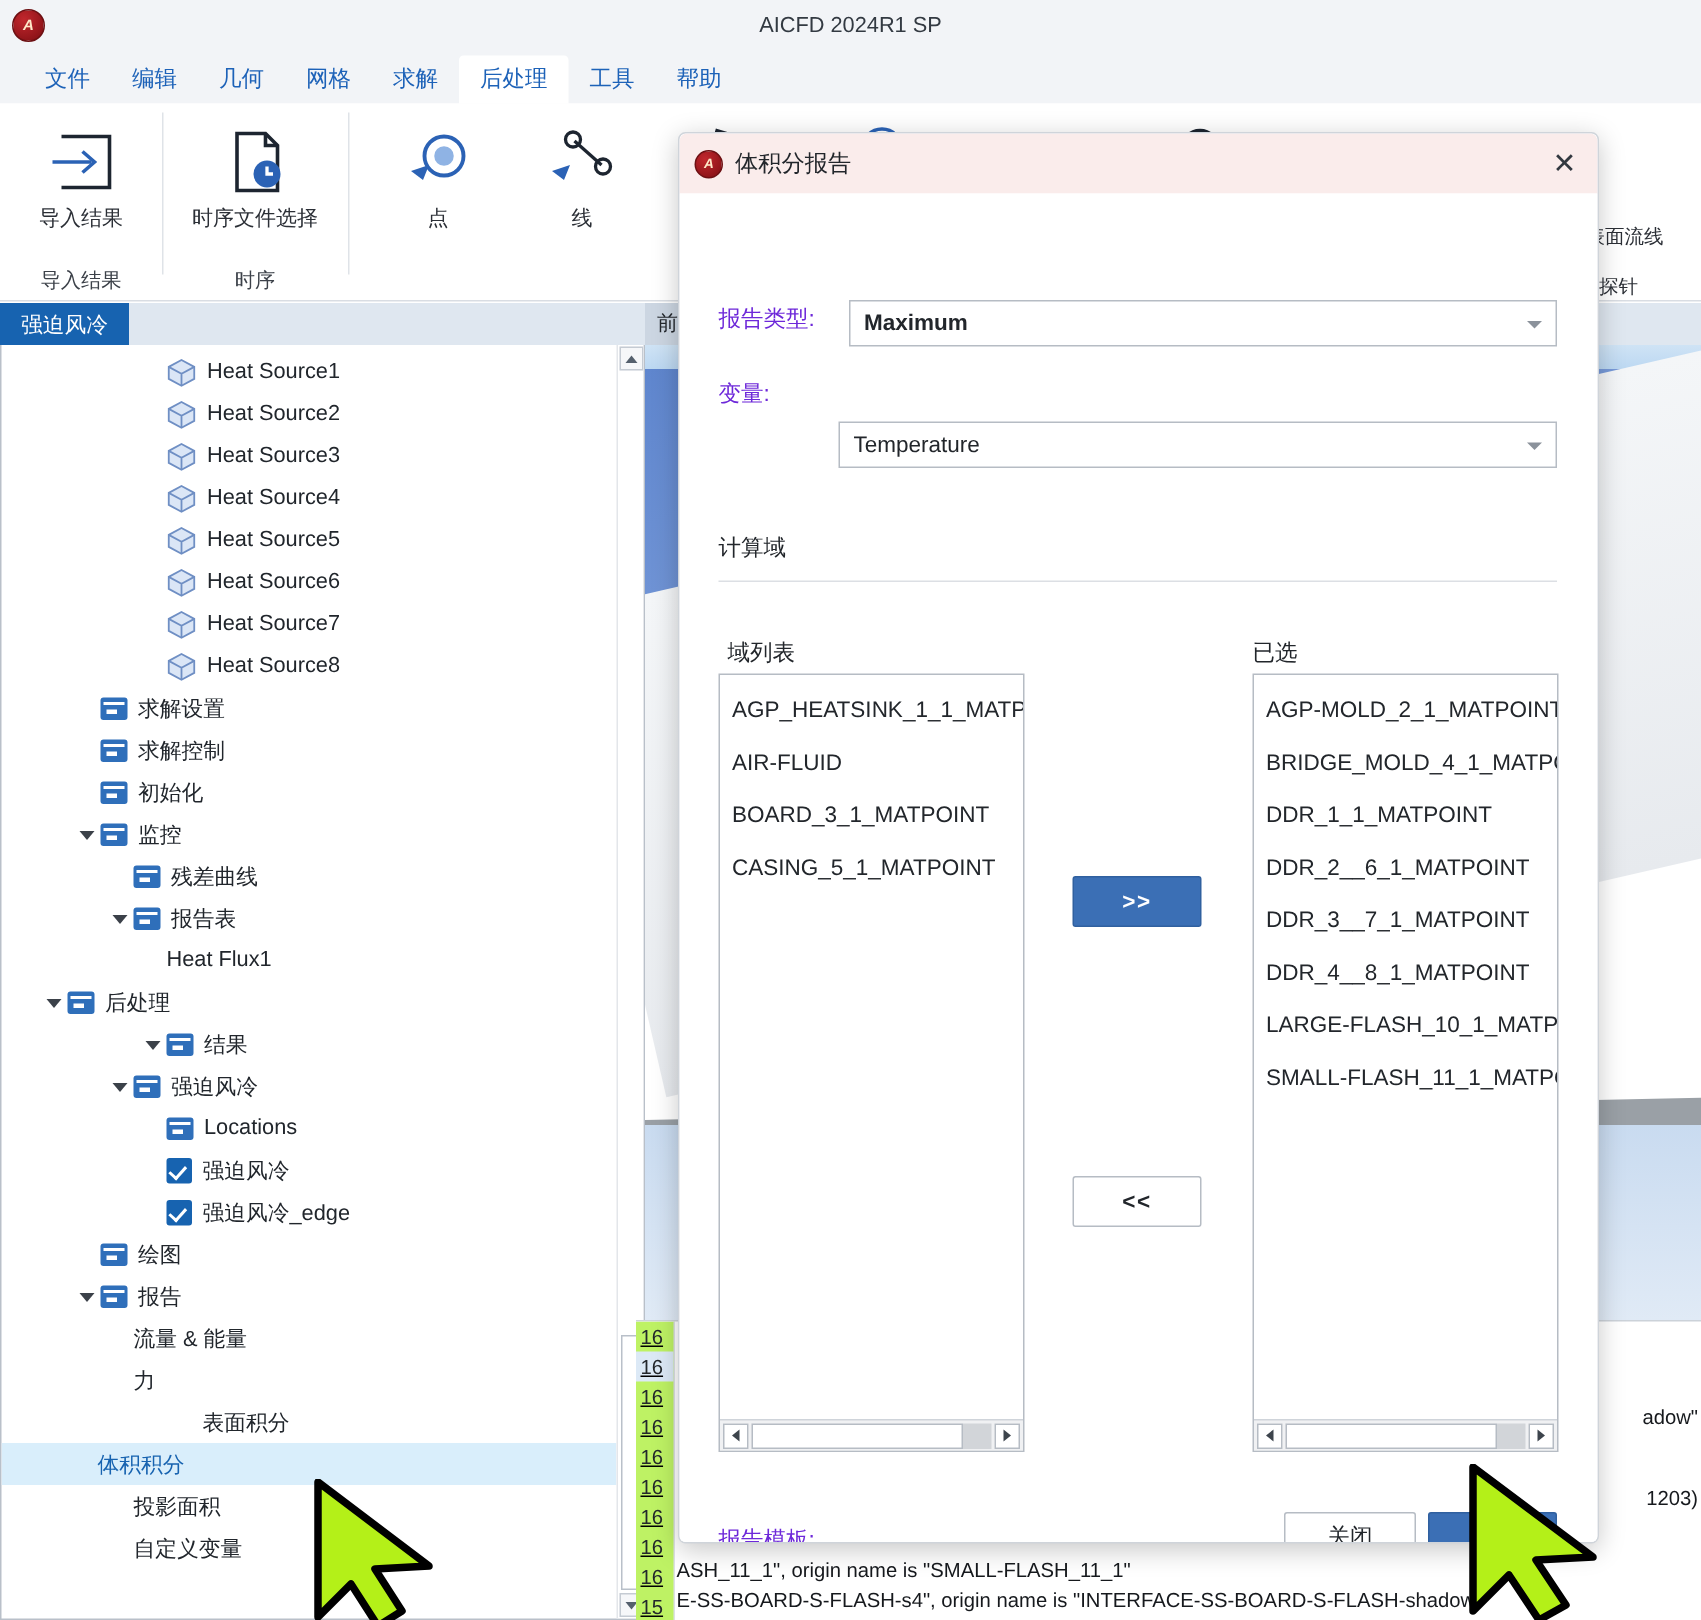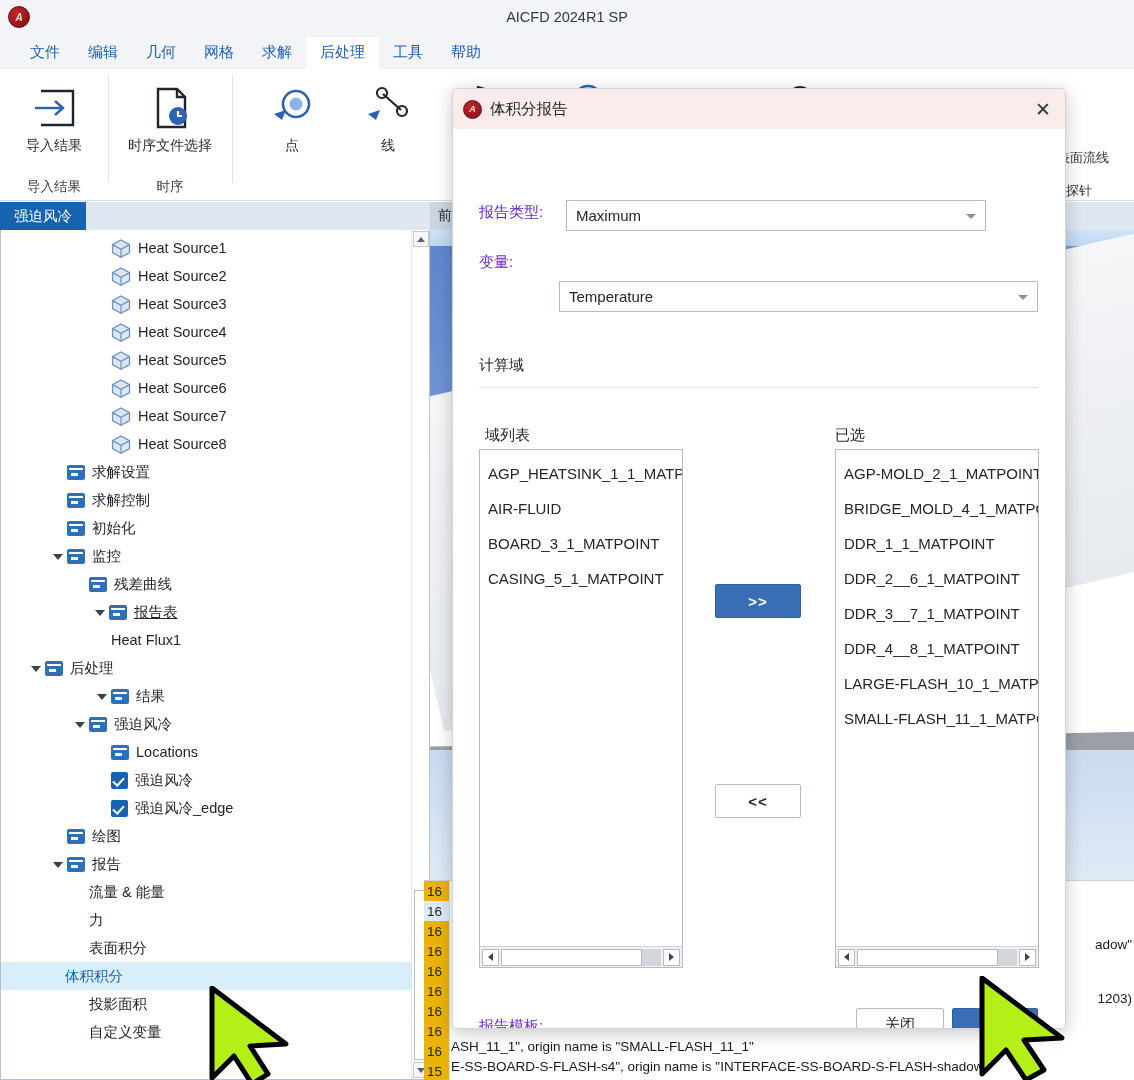--- a/index.html
+++ b/index.html
@@ -681,7 +681,7 @@
       <div class="field-row" style="left:26px;top:74px;">
         <div class="field-label" style="width:88px;">报告类型:</div>
       </div>
-      <div class="combo" style="left:113px;top:71px;width:420px;">
+      <div class="combo" style="left:113px;top:71px;width:472px;font-weight:bold;">
         <span>Maximum</span>
         <span class="caret"></span>
       </div>

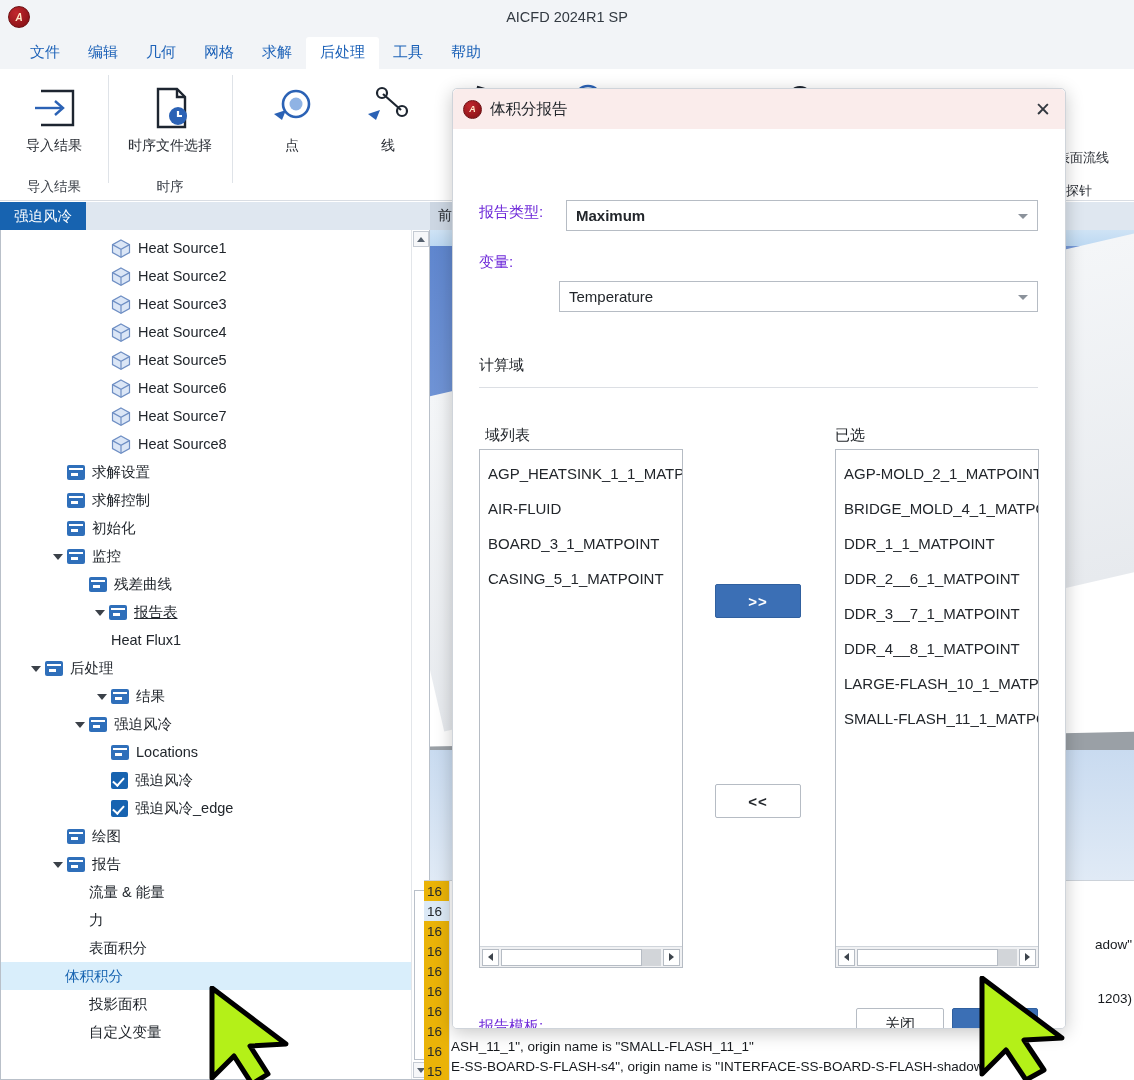--- a/index.html
+++ b/index.html
@@ -545,7 +545,7 @@
           <span class="ico-folder"></span>
           <span>残差曲线</span>
         </div>
-        <div class="tnode" style="padding-left: 92px; text-decoration: underline;">
+        <div class="tnode" style="padding-left: 72px;">
           <span class="arrow open"></span>
           <span class="ico-folder"></span>
           <span>报告表</span>

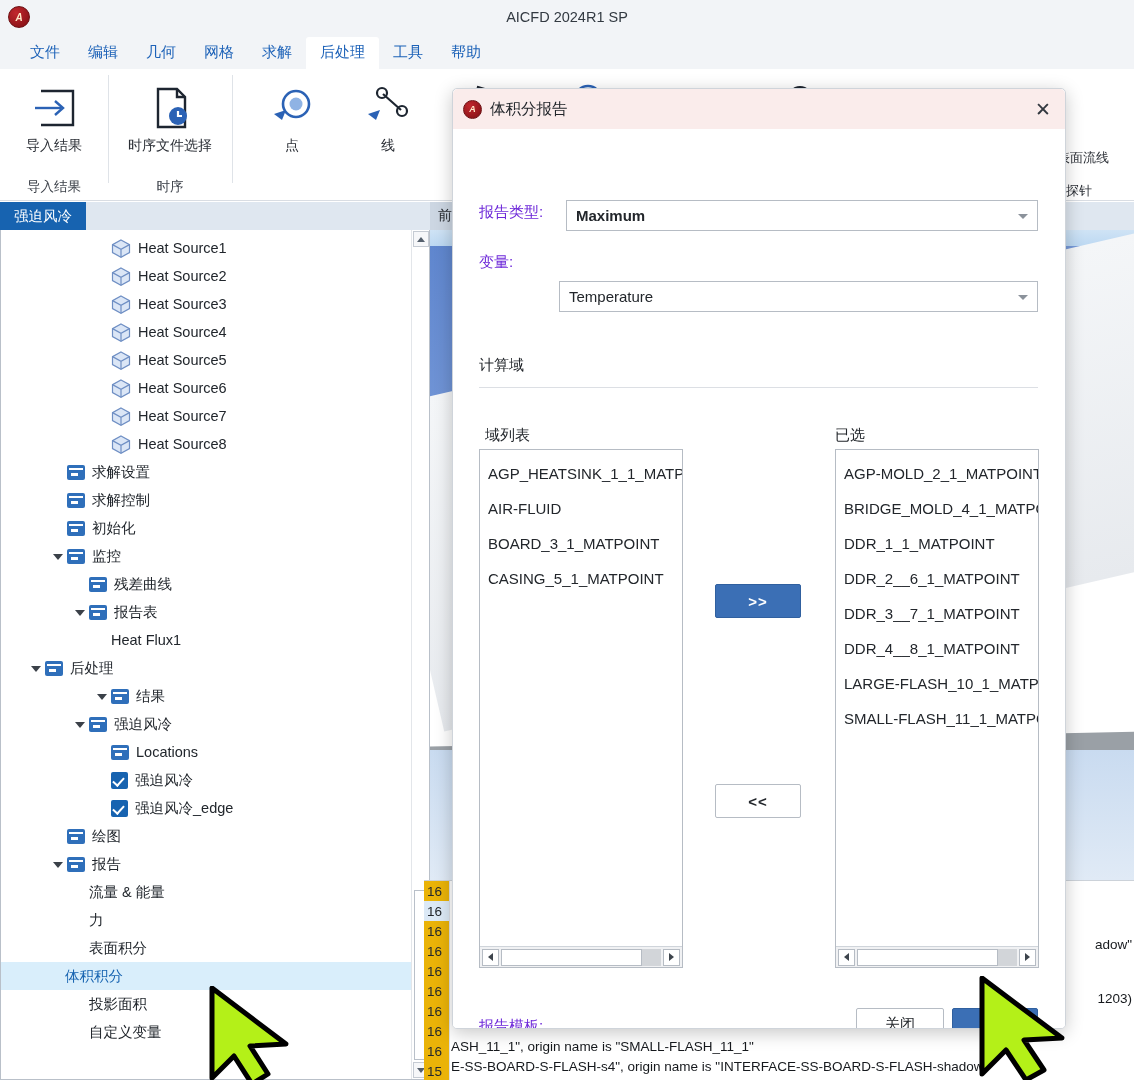--- a/index.html
+++ b/index.html
@@ -192,7 +192,7 @@
   }
   .con-gutter {
     position: absolute; left: 0; top: 0; width: 26px; bottom: 0;
-    background: #eab308; border-right: 1px solid #dde1e6;
+    background: #bef264; border-right: 1px solid #dde1e6; text-decoration: underline;
   }
   .con-line-no {
     height: 20px; font-size: 13.5px; color: #23272c; padding-left: 3px;

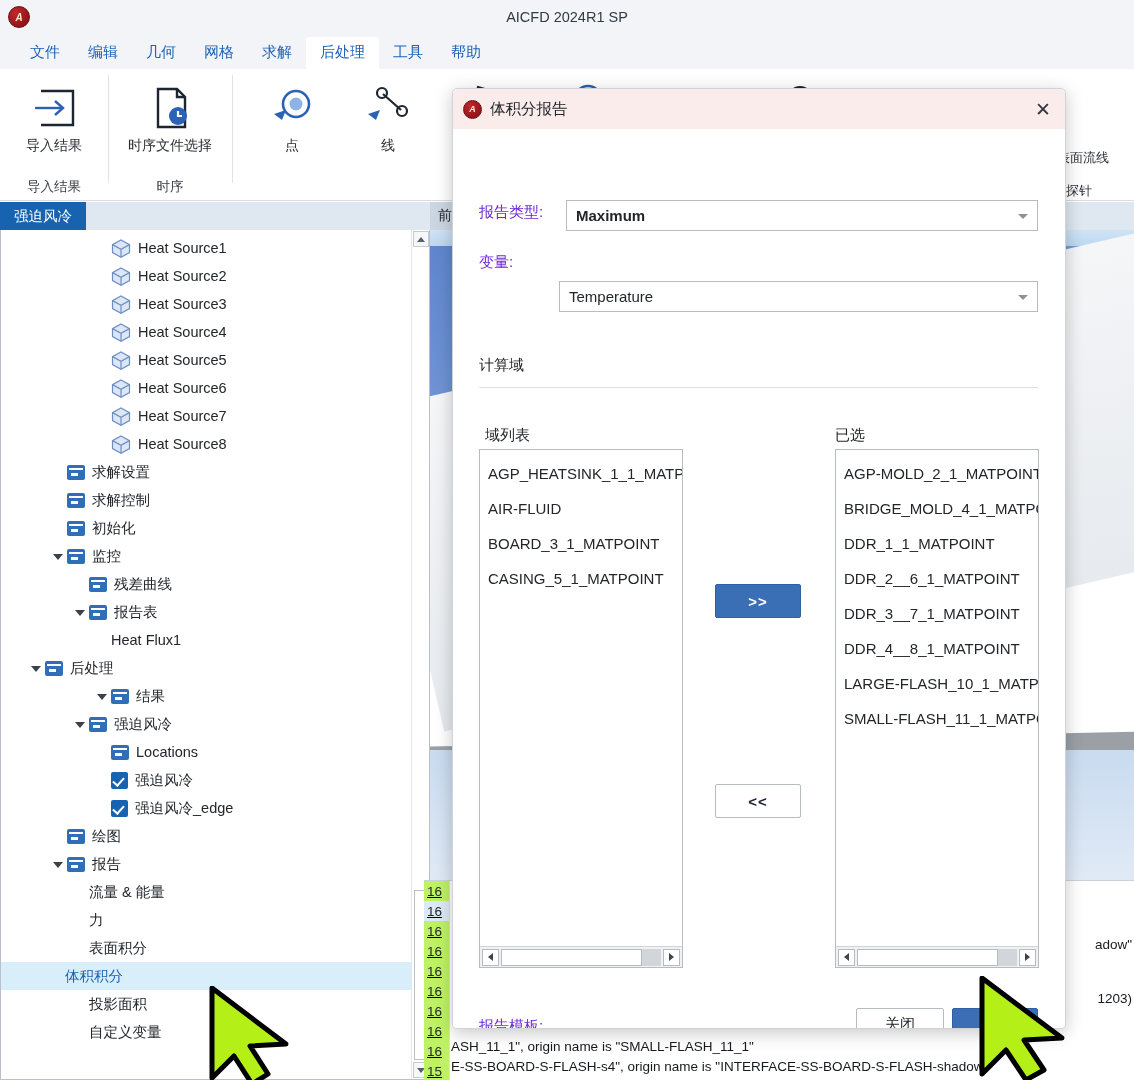--- a/index.html
+++ b/index.html
@@ -602,7 +602,7 @@
           <span class="arrow"></span>
           <span>力</span>
         </div>
-        <div class="tnode" style="padding-left: 72px;">
+        <div class="tnode" style="padding-left: 72px; gap: 46px;">
           <span class="arrow"></span>
           <span>表面积分</span>
         </div>

